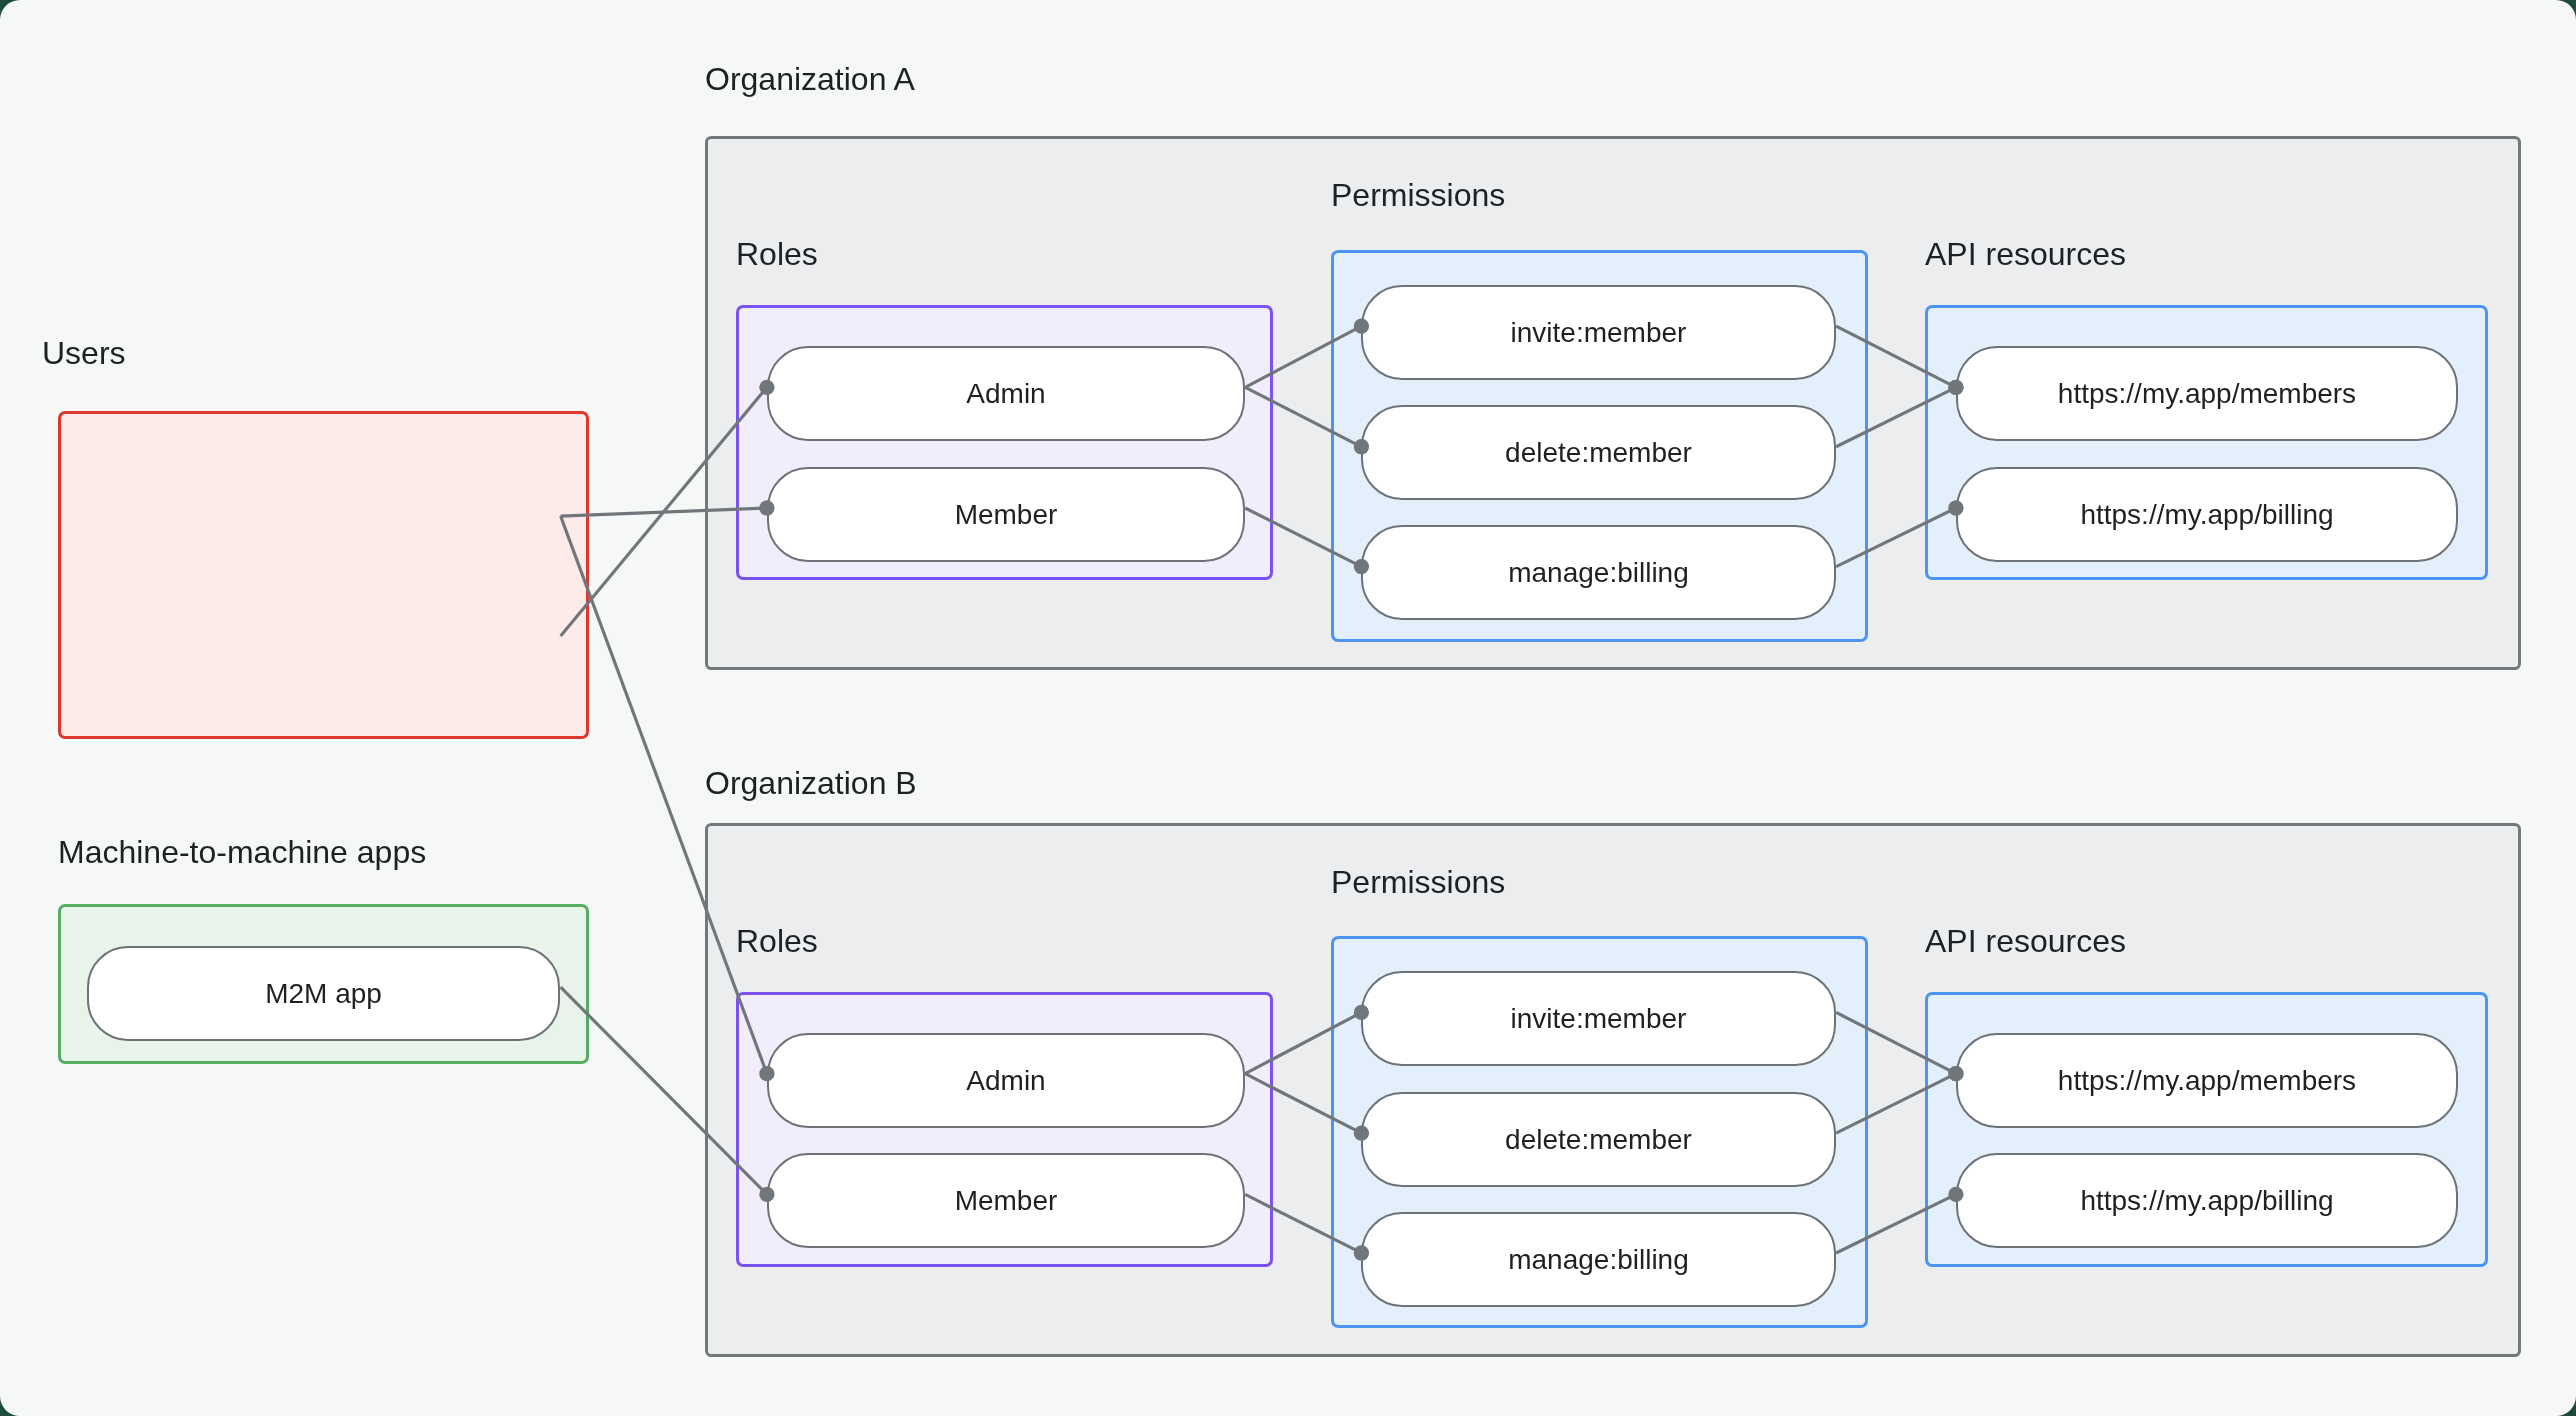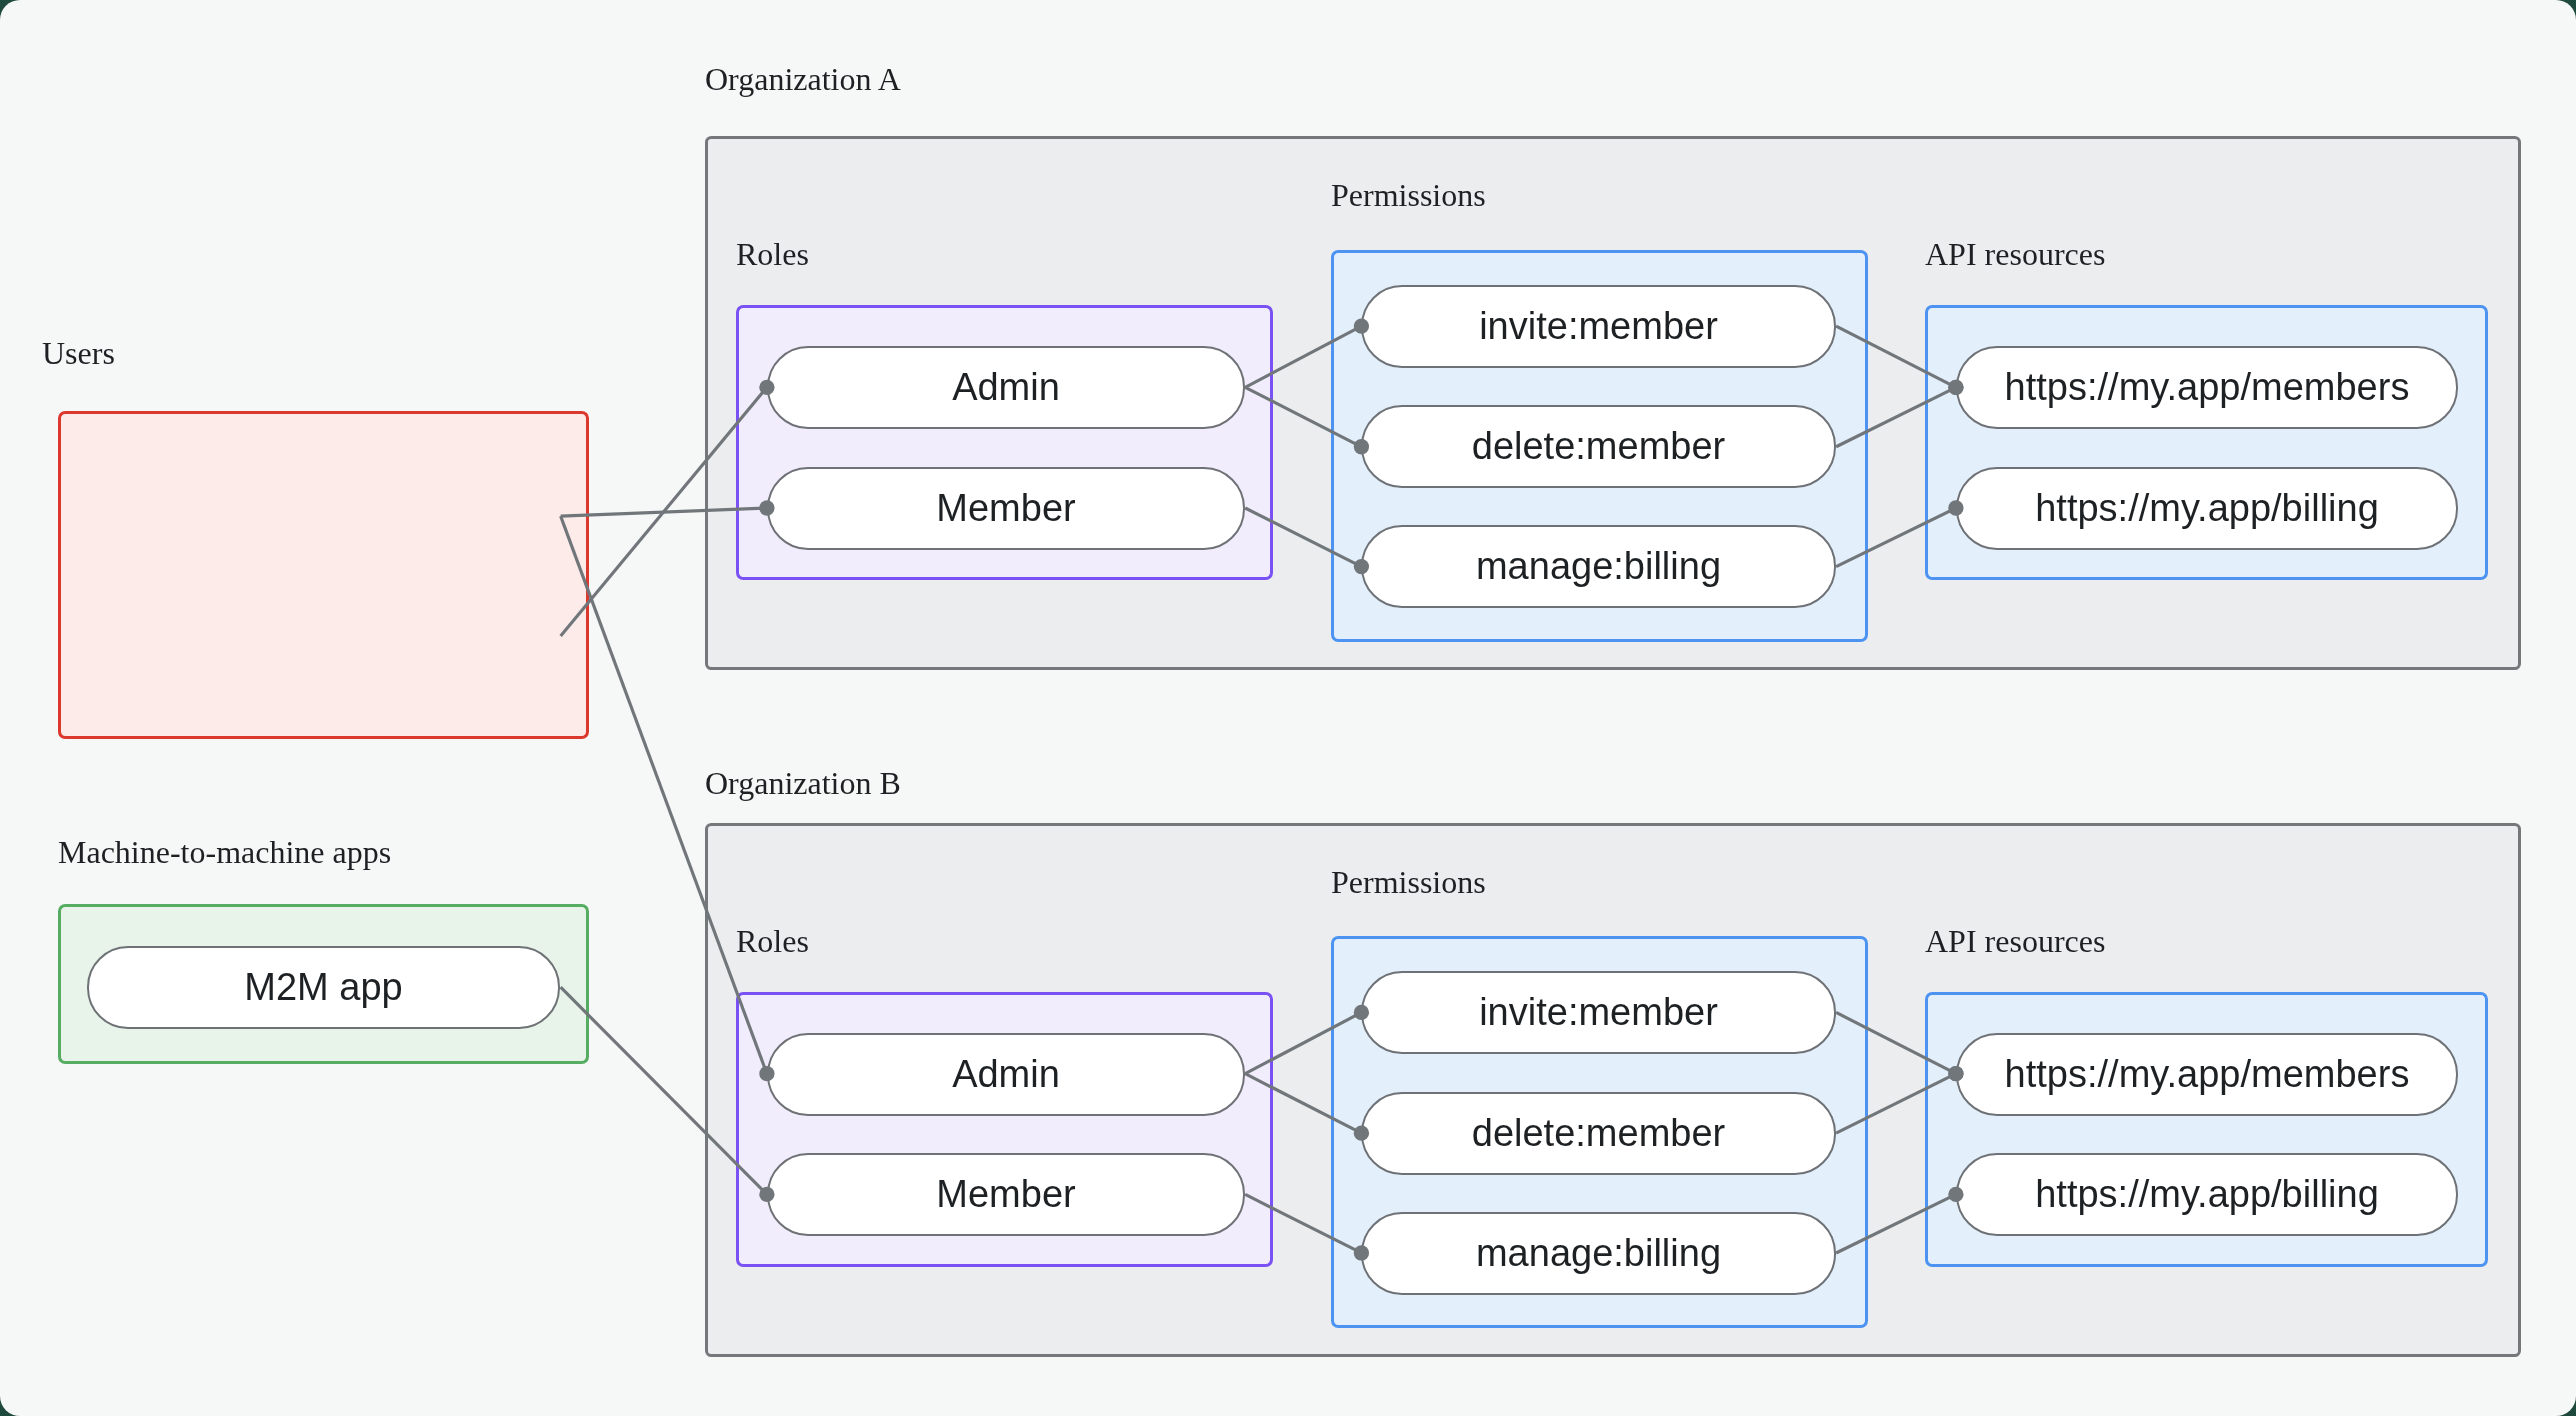--- a/index.html
+++ b/index.html
@@ -5,7 +5,7 @@
   html,body{margin:0;padding:0;}
   body{background:#1d4a3c;font-family:"Liberation Sans","DejaVu Sans",sans-serif;}
   .stage{position:relative;width:2576px;height:1416px;background:#f6f7f7;border-radius:20px;overflow:hidden;}
-  .label{position:absolute;font-size:32px;line-height:1.15;color:#1e2124;white-space:nowrap;font-family:Liberation Serif, serif;}
+  .label{position:absolute;font-size:32px;line-height:1.15;color:#1e2124;white-space:nowrap;}
   .group{position:absolute;border-radius:7.2px;box-sizing:border-box;}
   .group.red{background:#fcebe9;border:3.6px solid #dd382e;}
   .group.green{background:#e8f4e9;border:3.6px solid #56ac62;}

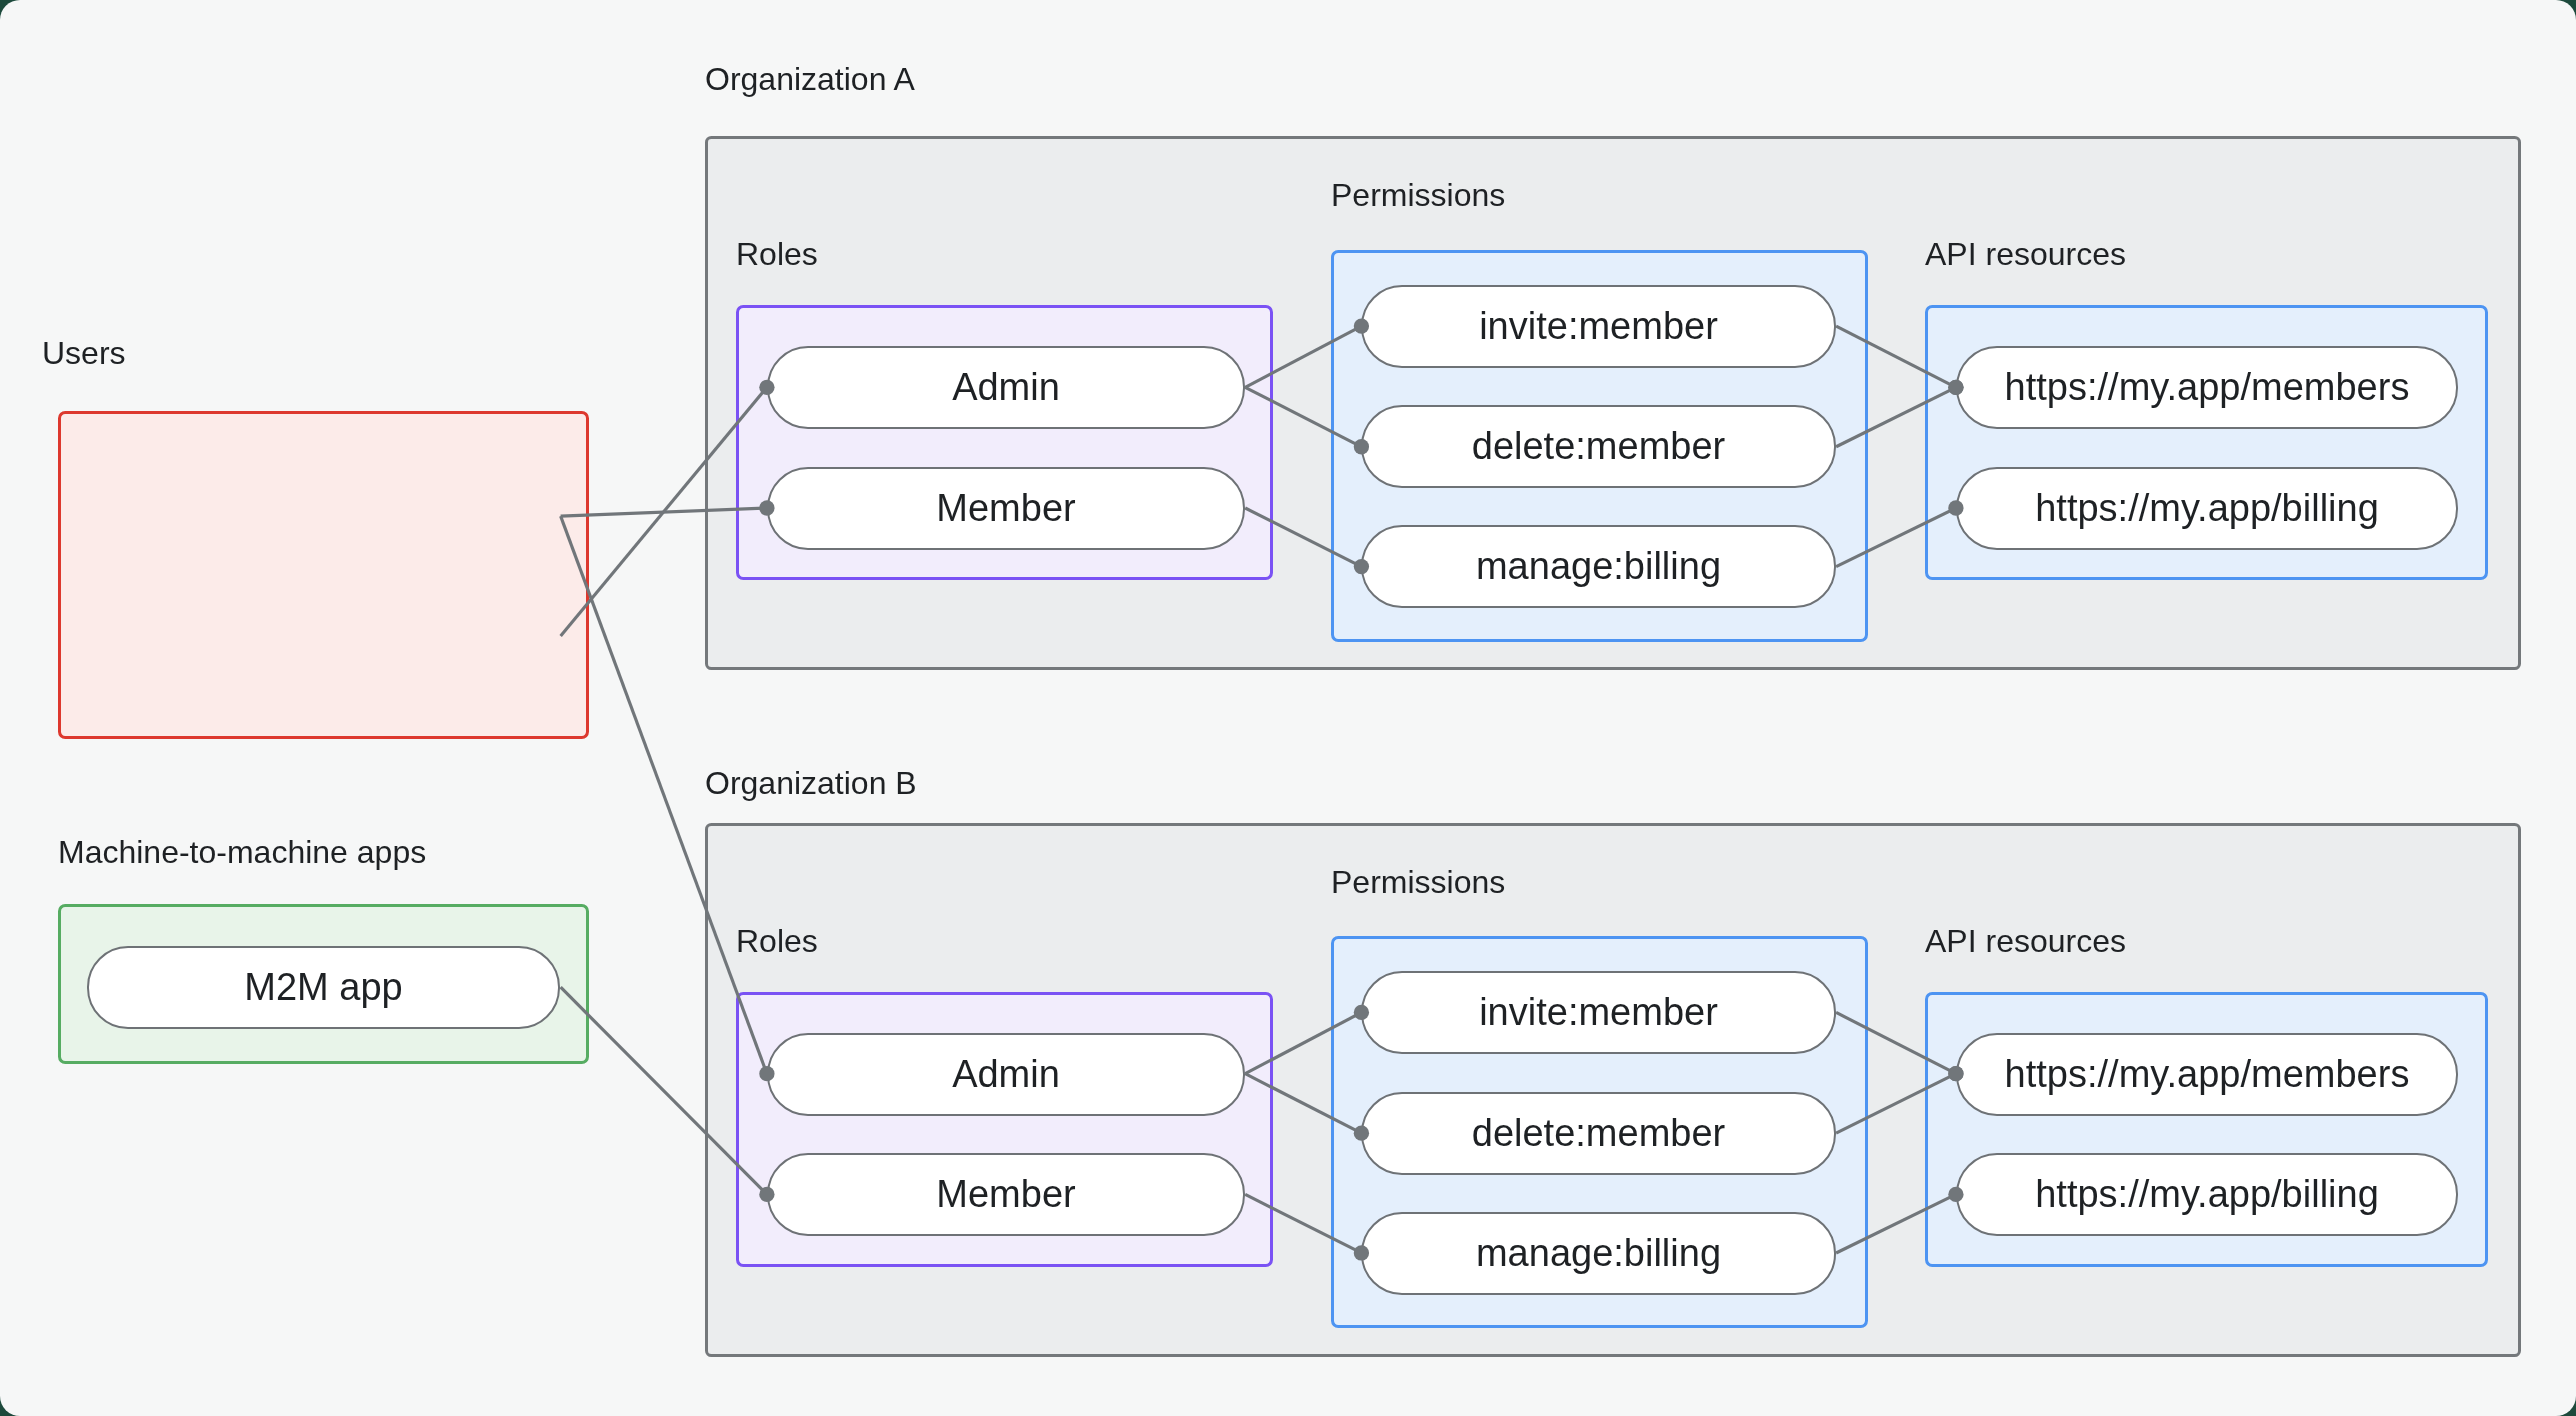--- a/index.html
+++ b/index.html
@@ -12,9 +12,9 @@
   .group.purple{background:#f2edfc;border:3.6px solid #7a52f4;}
   .group.blue{background:#e4effc;border:3.6px solid #4d94f2;}
   .org{position:absolute;background:#ebedee;border:3.6px solid #74787b;border-radius:6.3px;box-sizing:border-box;}
-  .pill{position:absolute;height:83px;background:#ffffff;border:2.7px solid #6e7276;border-radius:41px;
+  .pill{position:absolute;height:95px;background:#ffffff;border:2.7px solid #6e7276;border-radius:41px;
         box-sizing:border-box;display:flex;align-items:center;justify-content:center;
-        font-size:38px;color:#1e2124;white-space:nowrap;}
+        font-size:28px;color:#1e2124;white-space:nowrap;}
   .edges{position:absolute;left:0;top:0;pointer-events:none;}
 </style>
 </head>

